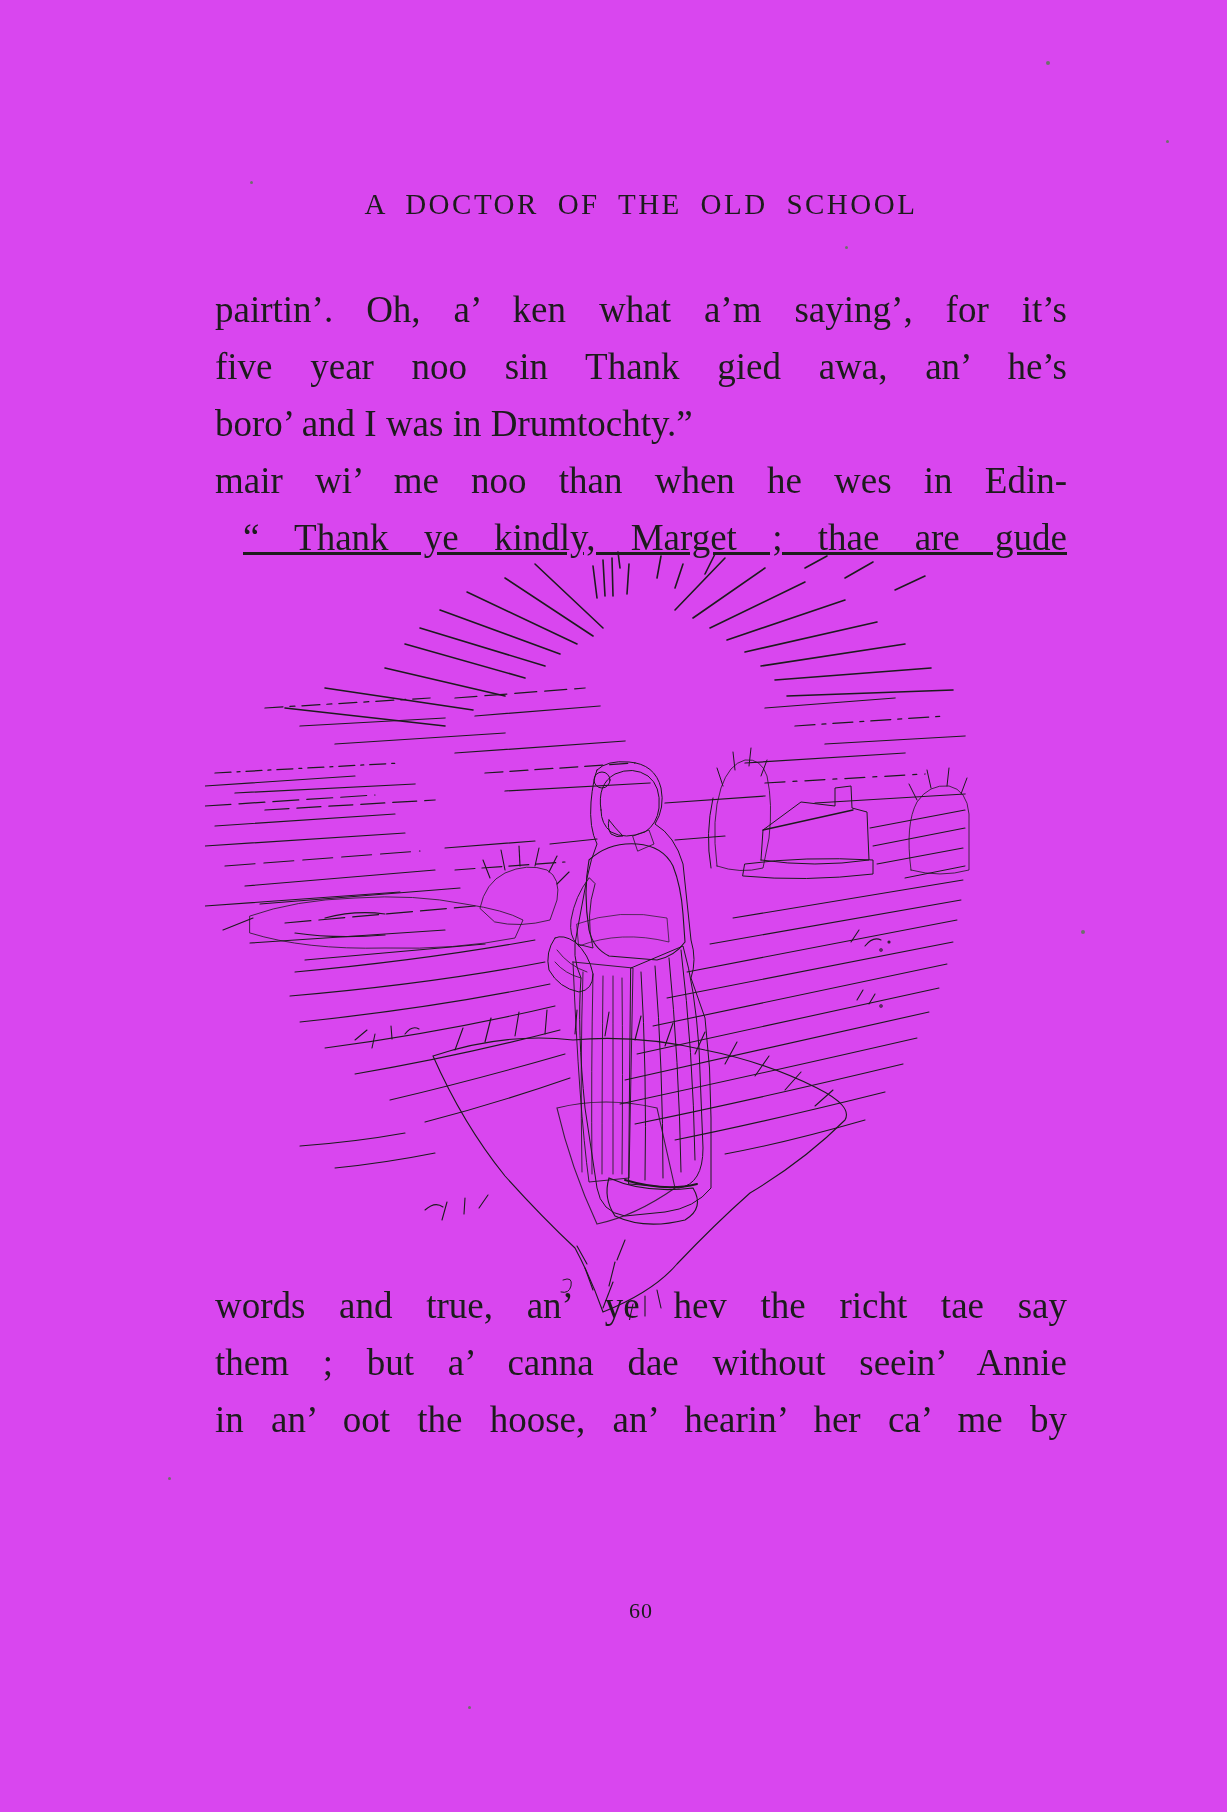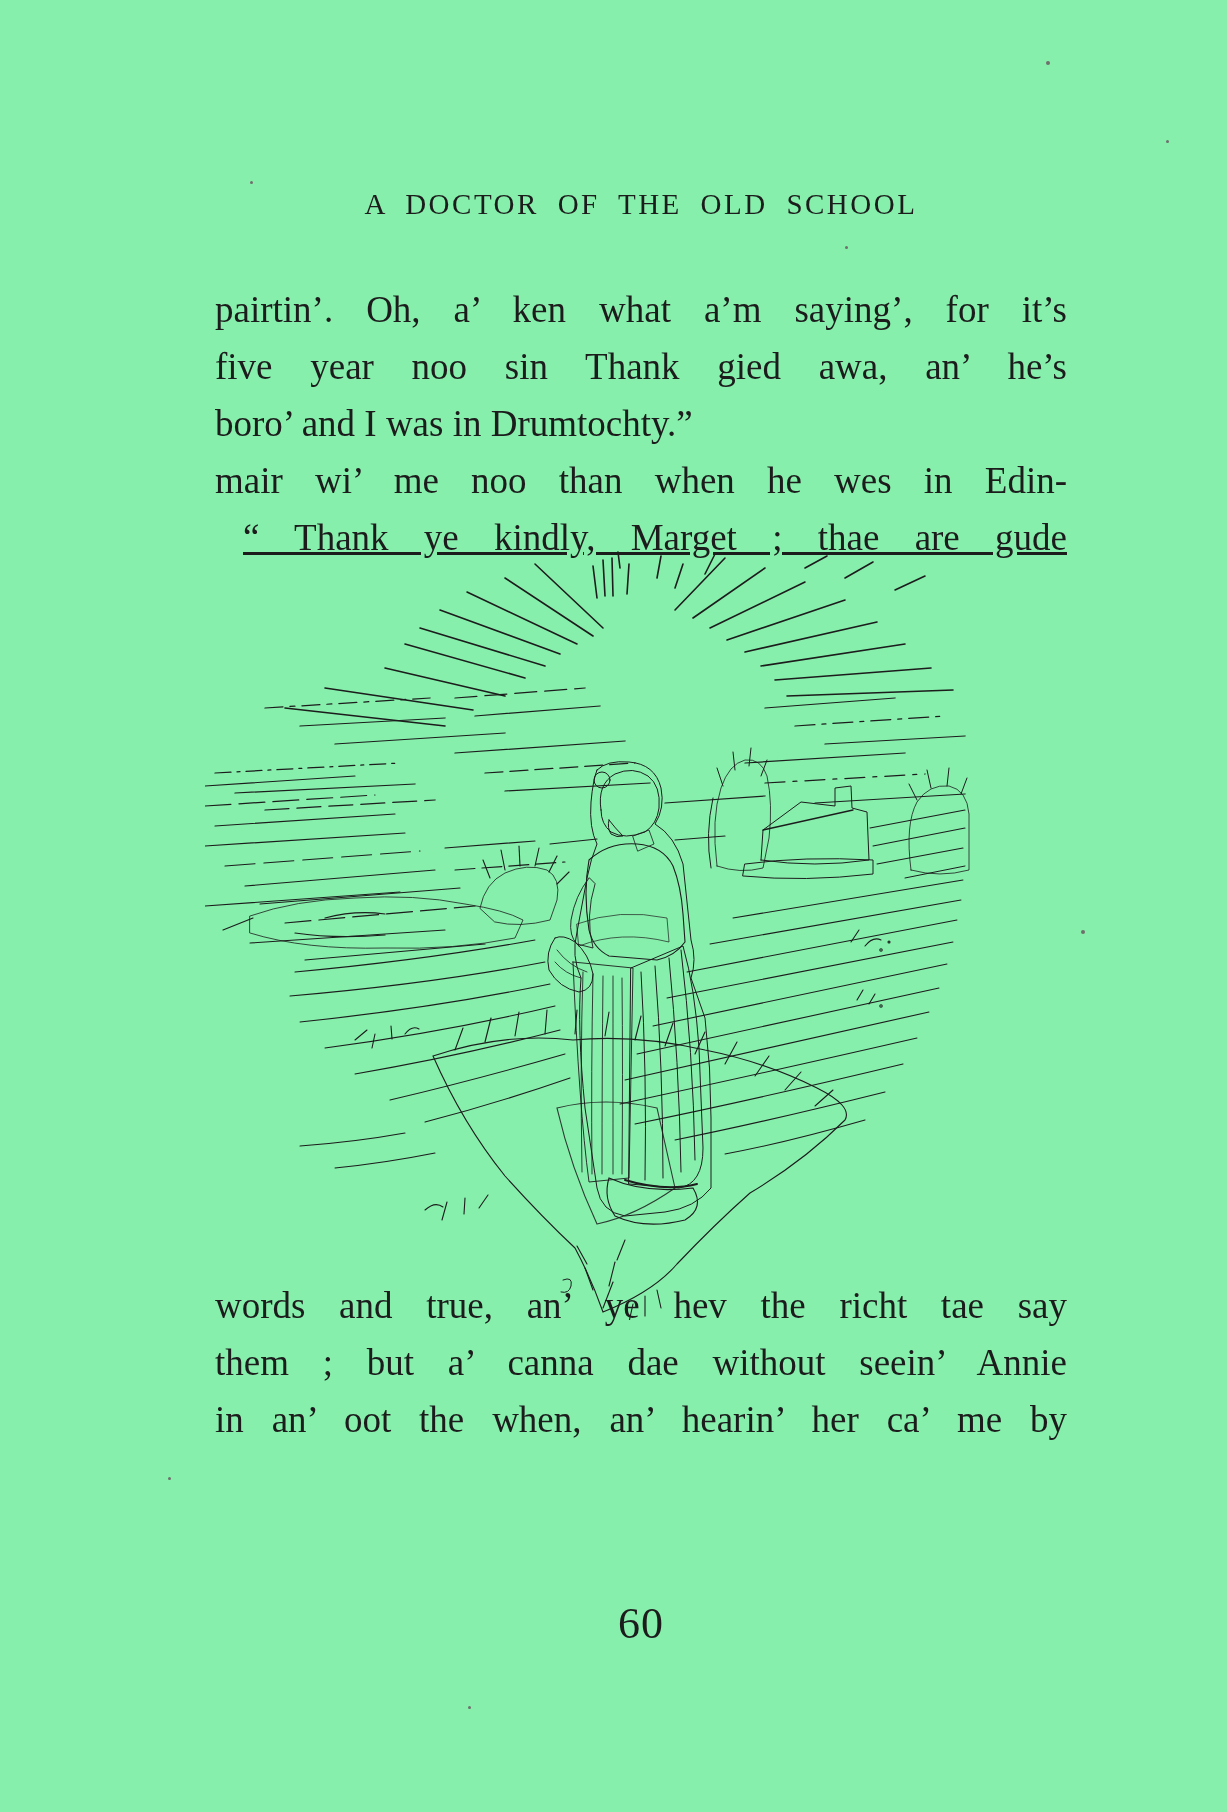--- a/index.html
+++ b/index.html
@@ -5,7 +5,7 @@
   html,body{margin:0;padding:0;background:#e8e8e6;}
   .page{
     position:relative; width:1227px; height:1812px; margin:0 auto;
-    background:#86efac; color:#1c1c1c; overflow:hidden;
+    background:#d946ef; color:#1c1c1c; overflow:hidden;
     font-family:"Liberation Serif", serif;
   }
   .header{

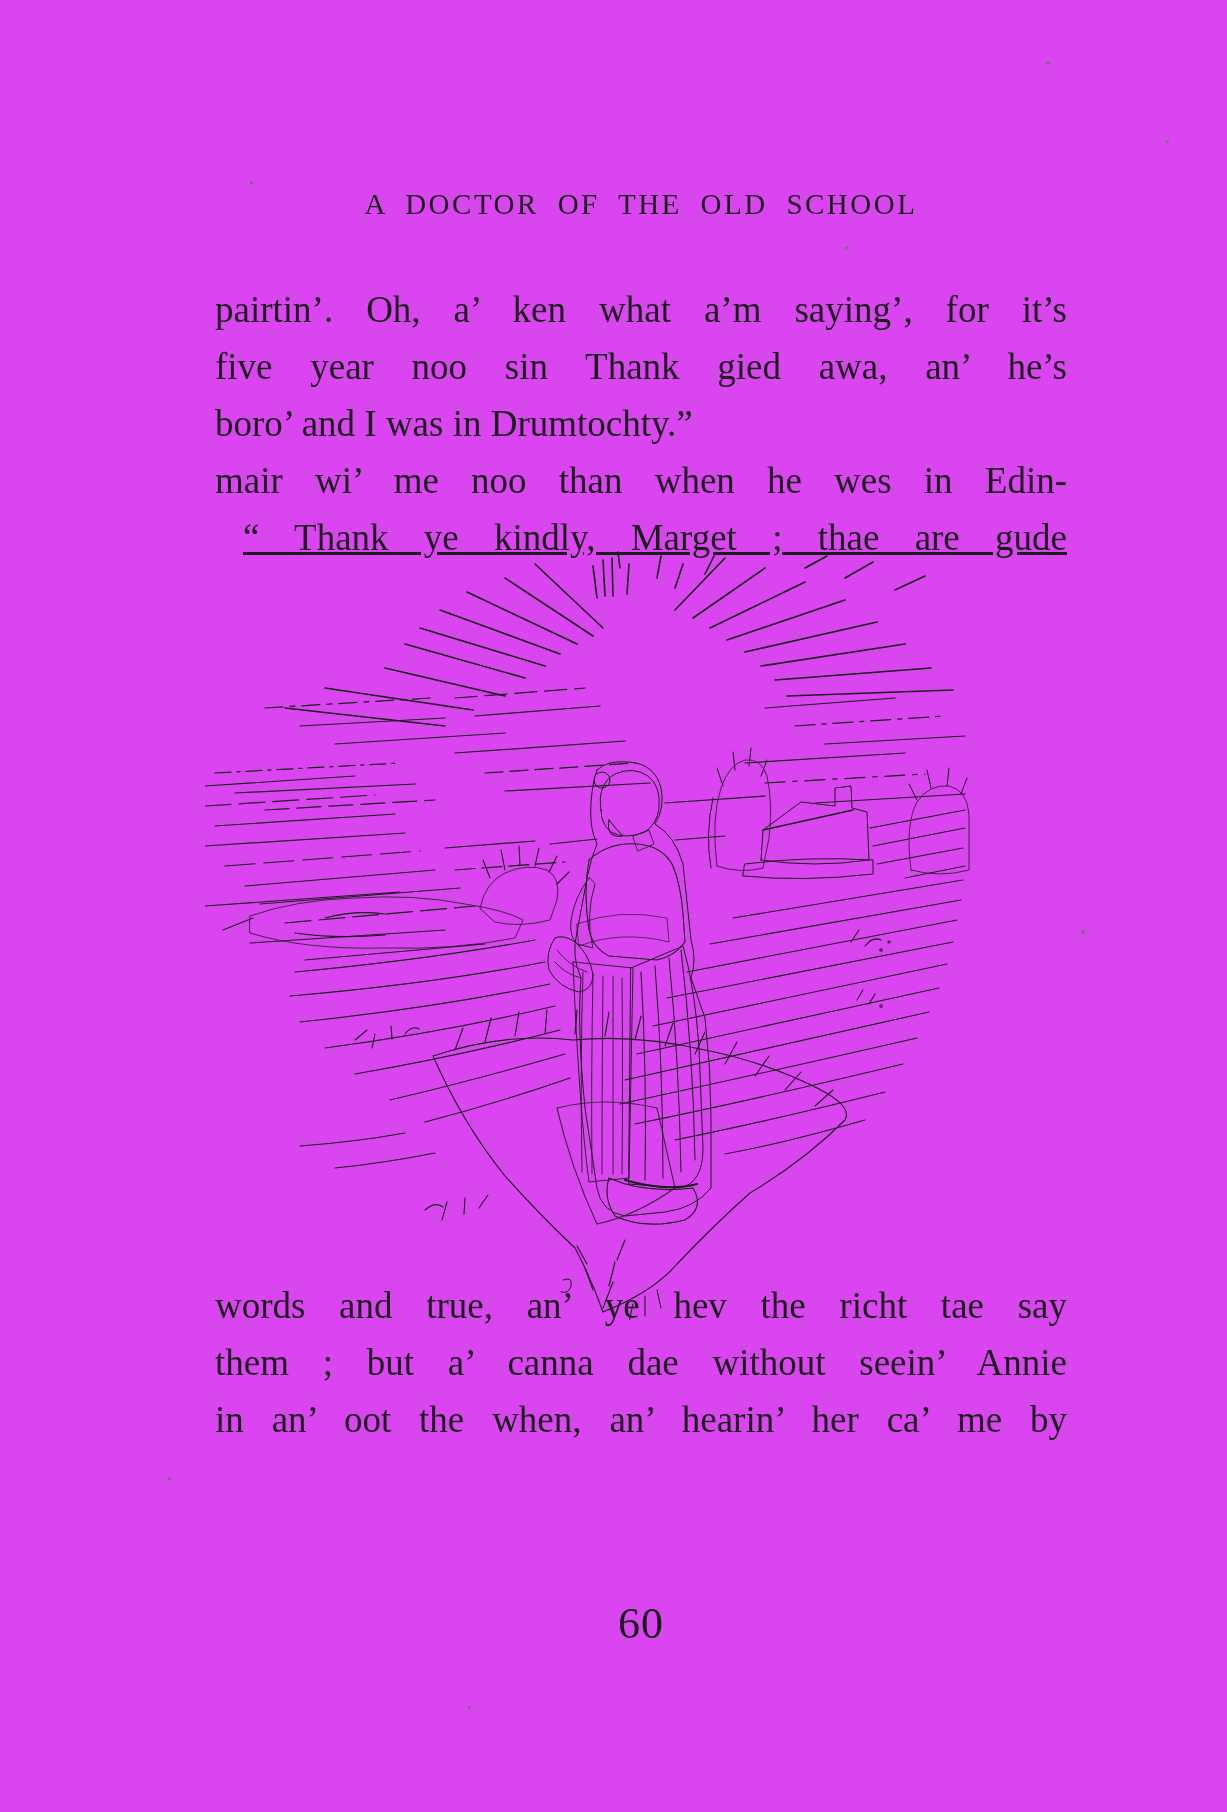--- a/index.html
+++ b/index.html
@@ -291,7 +291,7 @@
   <div class="textblock tb2">
     <div class="line">words and true, an’ ye hev the richt tae say</div>
     <div class="line">them ; but a’ canna dae without seein’ Annie</div>
-    <div class="line">in an’ oot the when, an’ hearin’ her ca’ me by</div>
+    <div class="line">in an’ oot the hoose, an’ hearin’ her ca’ me by</div>
   </div>
 
   <div class="pageno">60</div>

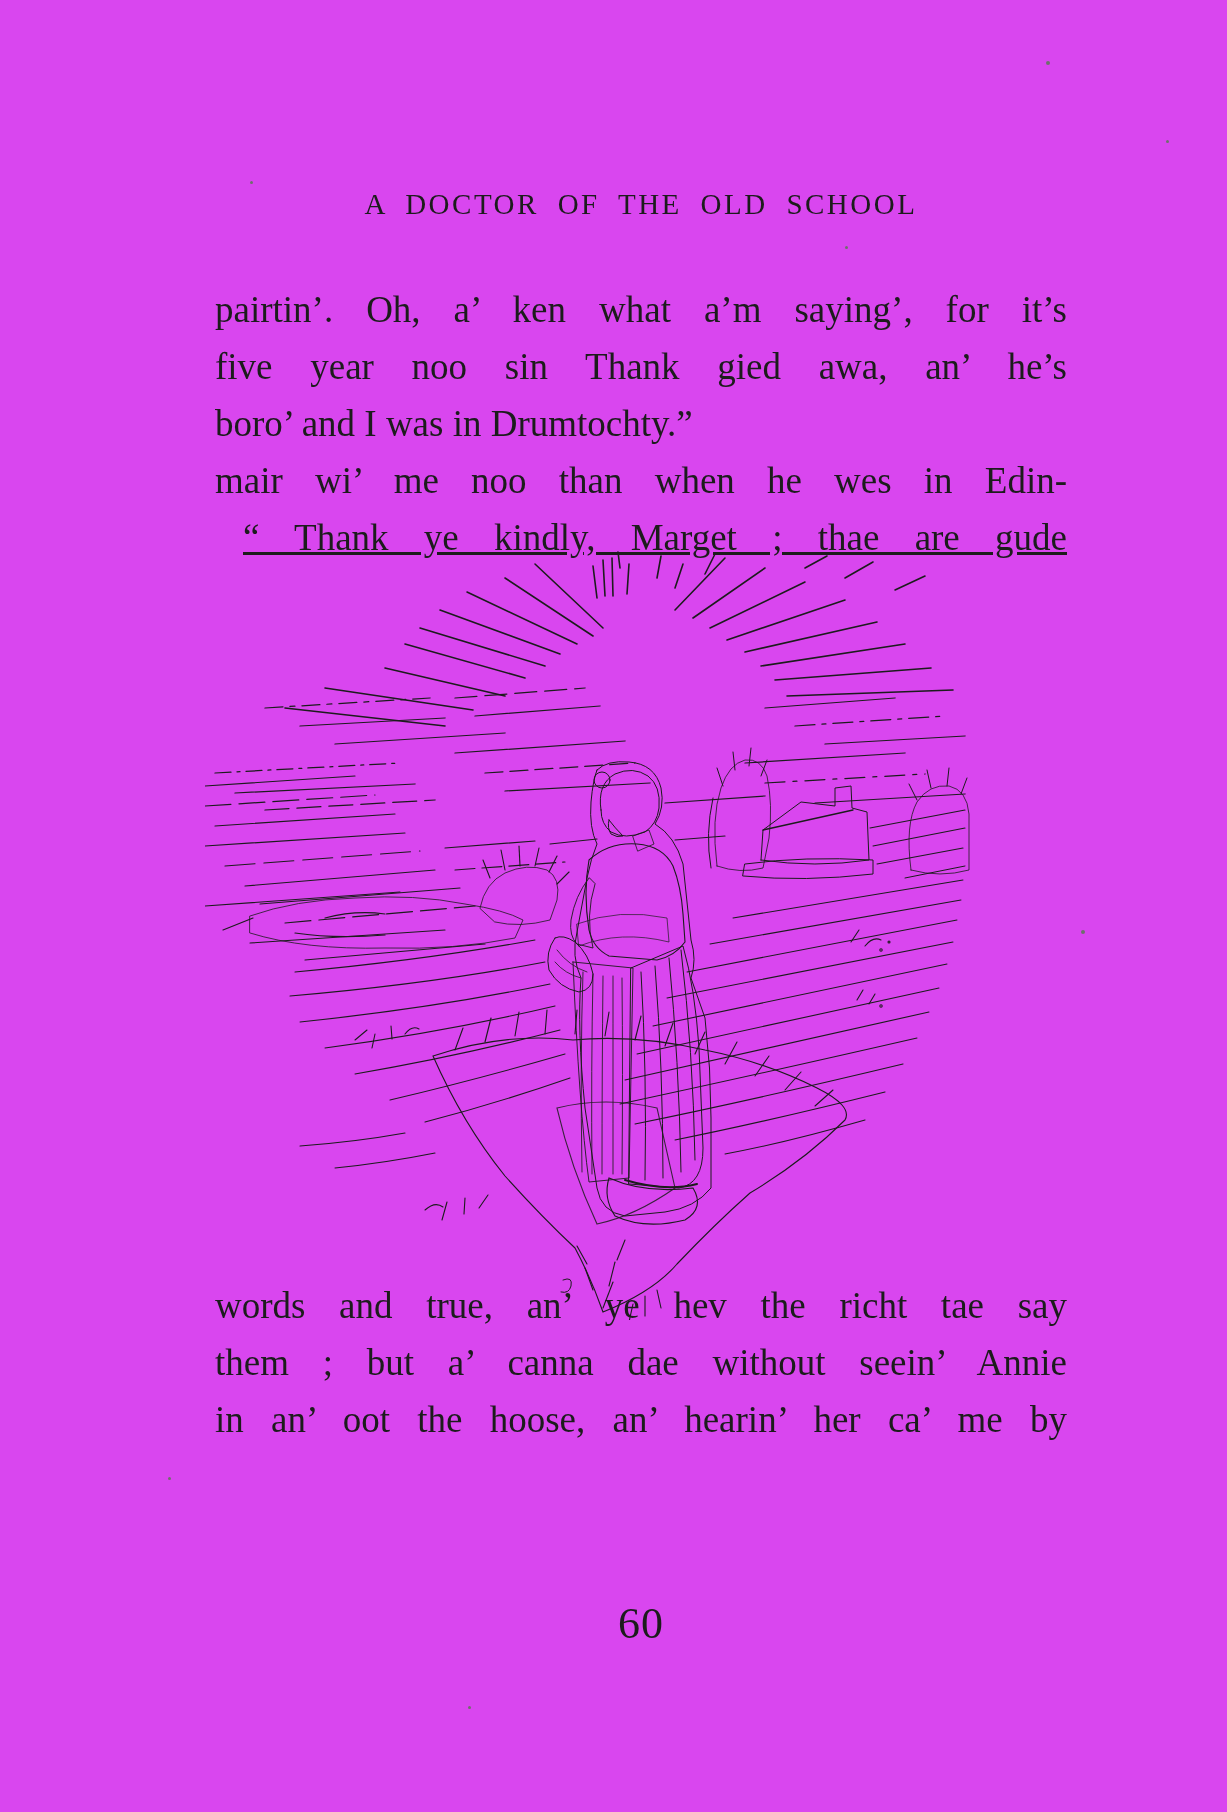--- a/index.html
+++ b/index.html
@@ -24,7 +24,7 @@
   .line.indent{padding-left:28px;text-decoration:underline;}
   .pageno{
     position:absolute; left:215px; top:1598px; width:852px;
-    text-align:center; font-size:44px; letter-spacing:1px;
+    text-align:center; font-size:22px; letter-spacing:1px;
   }
   .illus{position:absolute; left:205px; top:548px;}
   .illus path,.illus line,.illus circle{stroke:#1c1c1c; fill:none; stroke-linecap:round;}

